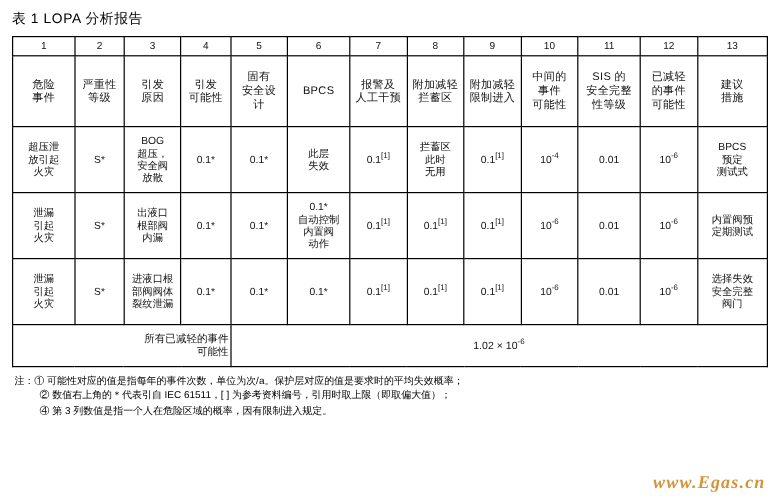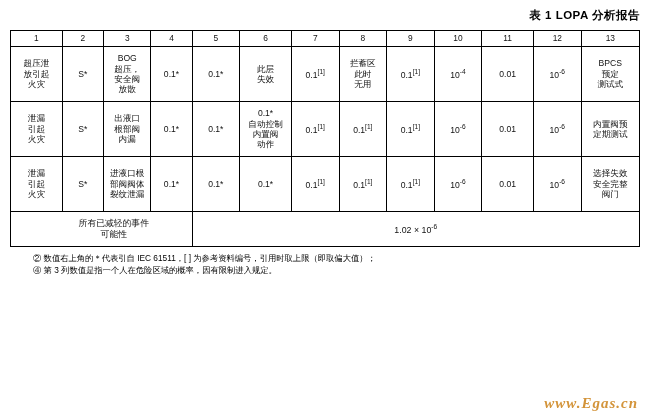--- a/index.html
+++ b/index.html
@@ -22,9 +22,9 @@
     padding: 6px 10px 0 10px;
   }
   .caption {
-    text-align: right;
+    text-align: left;
     font-size: 11.5px;
-    font-weight: bold;
+    font-weight: normal;
     letter-spacing: 0.5px;
     margin: 2px 0 7px 0;
     color: #000;

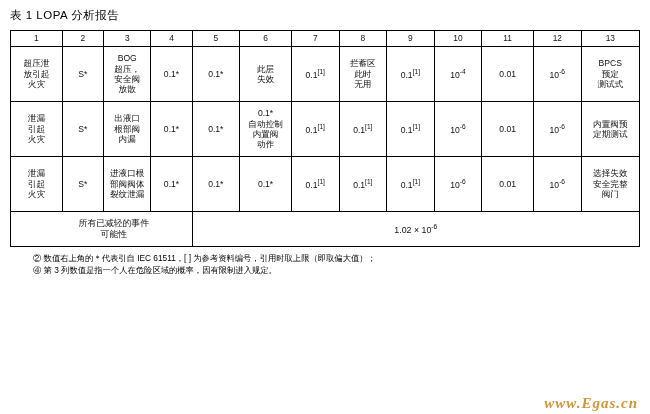--- a/index.html
+++ b/index.html
@@ -146,6 +146,37 @@
     </tr>
 
 
+    <tr class="headrow">
+      <td style="white-space:pre-line">危险
+事件</td>
+      <td style="white-space:pre-line">严重性
+等级</td>
+      <td style="white-space:pre-line">引发
+原因</td>
+      <td style="white-space:pre-line">引发
+可能性</td>
+      <td style="white-space:pre-line">固有
+安全设
+计</td>
+      <td style="white-space:pre-line">BPCS</td>
+      <td style="white-space:pre-line">报警及
+人工干预</td>
+      <td style="white-space:pre-line">附加减轻
+拦蓄区</td>
+      <td style="white-space:pre-line">附加减轻
+限制进入</td>
+      <td style="white-space:pre-line">中间的
+事件
+可能性</td>
+      <td style="white-space:pre-line">SIS 的
+安全完整
+性等级</td>
+      <td style="white-space:pre-line">已减轻
+的事件
+可能性</td>
+      <td style="white-space:pre-line">建议
+措施</td>
+    </tr>
 
     <tr class="datarow">
       <td style="white-space:pre-line">超压泄

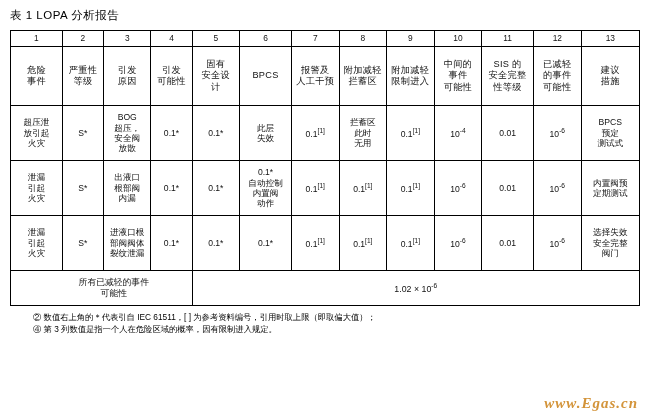--- a/index.html
+++ b/index.html
@@ -71,7 +71,7 @@
     font-size: 8.8px;
   }
   .totalrow td.label {
-    text-align: center;
+    text-align: right;
     padding-left: 26px;
   }
   .notes {

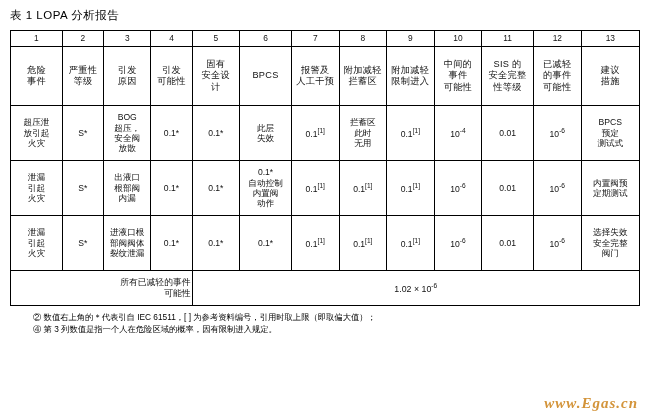--- a/index.html
+++ b/index.html
@@ -259,6 +259,7 @@
     </table>
 
   <div class="notes">
+    <div class="line"><span class="idx">注：</span><span class="body">① 可能性对应的值是指每年的事件次数，单位为次/a。保护层对应的值是要求时的平均失效概率；</span></div>
     <div class="line" style="padding-left:21px"><span class="body">② 数值右上角的＊代表引自 IEC 61511，[ ] 为参考资料编号，引用时取上限（即取偏大值）；</span></div>
     <div class="line" style="padding-left:21px"><span class="body">④ 第 3 列数值是指一个人在危险区域的概率，因有限制进入规定。</span></div>
   </div>

